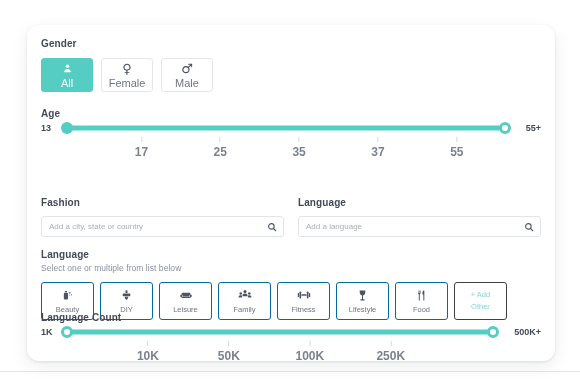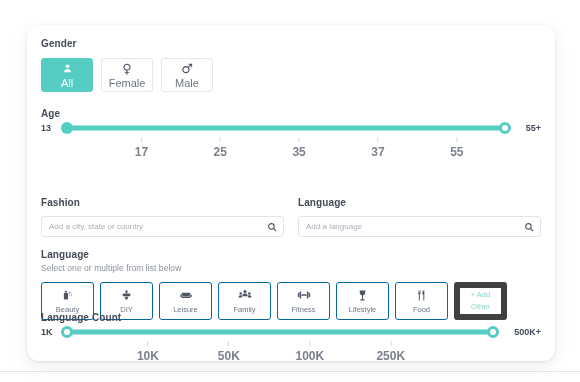--- a/index.html
+++ b/index.html
@@ -111,7 +111,7 @@
   .chip .c-ico { height: 14px; display: flex; align-items: center; justify-content: center; color: #4d5564; }
   .chip .c-lab { font-size: 7.5px; color: #6e7683; }
   .chip.add {
-    border: 6px solid #404040; background: #fff;
+    border: 1px solid #404040; background: #fff;
     justify-content: center; gap: 1px;
   }
   .chip.add .c-lab { color: #86d3cd; line-height: 1.35; font-size: 7.5px; }

